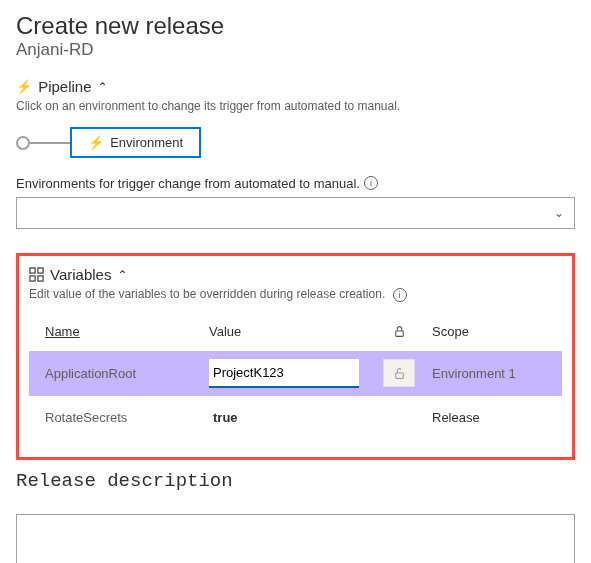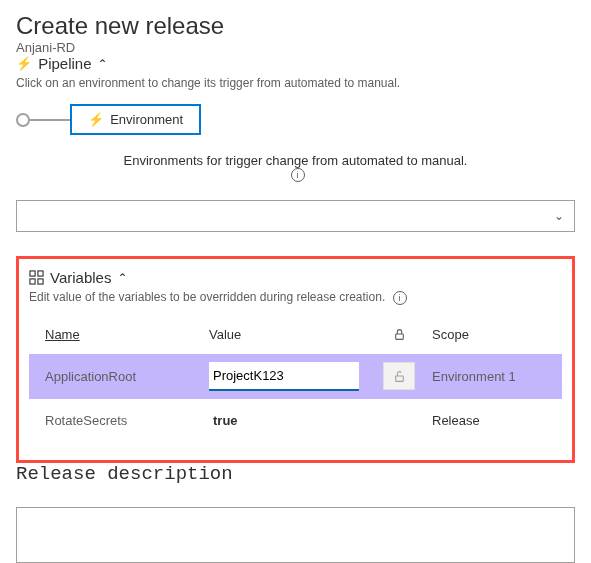--- a/index.html
+++ b/index.html
@@ -20,8 +20,9 @@
       margin-bottom: 0;
     }
     .subtitle {
-      font-size: 13px;
-      color: #605e5c;
+      font-size: 17px;
+      color: #605e5c;
+      margin-bottom: 18px;
     }
     .section-header {
       display: flex;

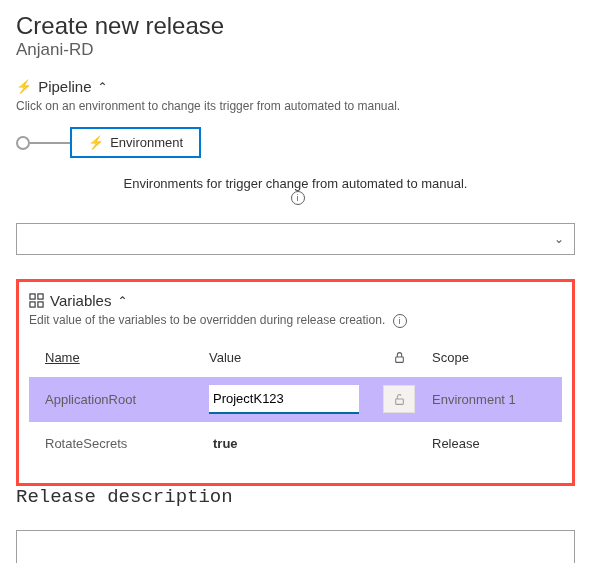--- a/index.html
+++ b/index.html
@@ -85,10 +85,8 @@
     }
     .label-row {
       font-size: 13px;
-      margin-bottom: 18px;
-      display: flex;
-      align-items: center;
-      flex-direction: column;
+      margin-bottom: 6px;
+      display: flex;
     }
     .dropdown {
       width: 100%;

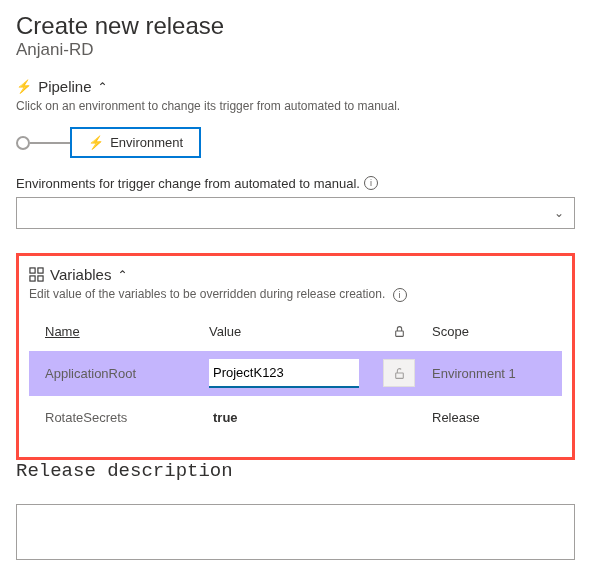--- a/index.html
+++ b/index.html
@@ -106,7 +106,7 @@
     .variables-section {
       border: 3px solid #ff4b3e;
       padding: 10px 10px 18px 10px;
-      margin-bottom: 0;
+      margin-bottom: 10px;
     }
     .vars-table {
       width: 100%;

